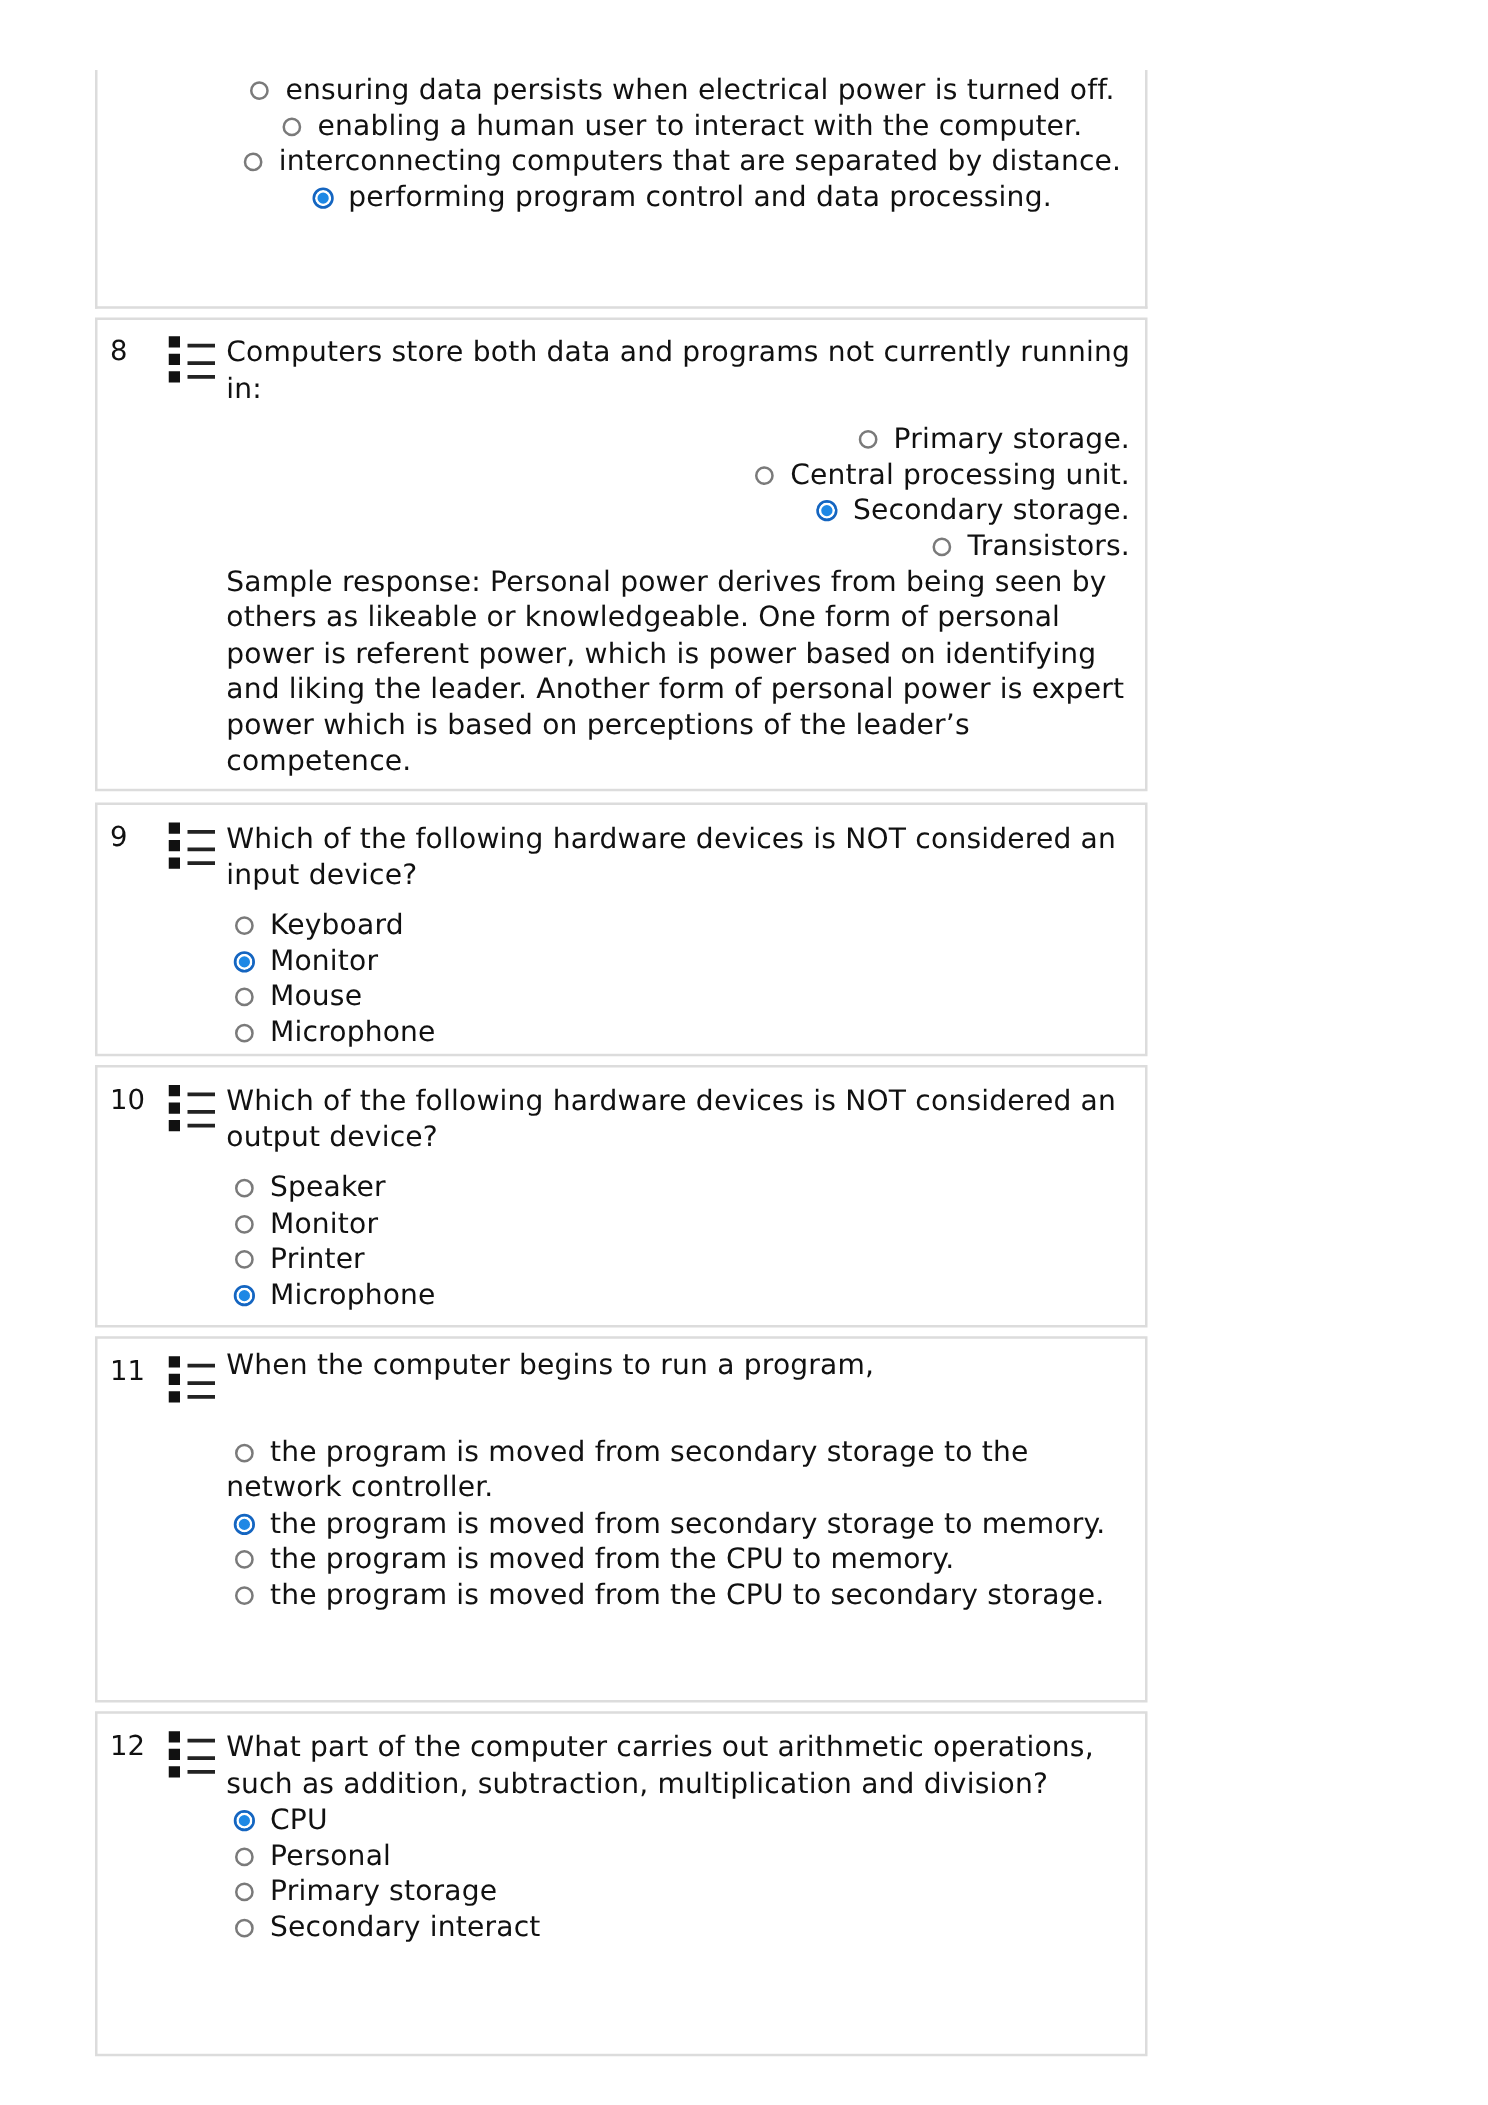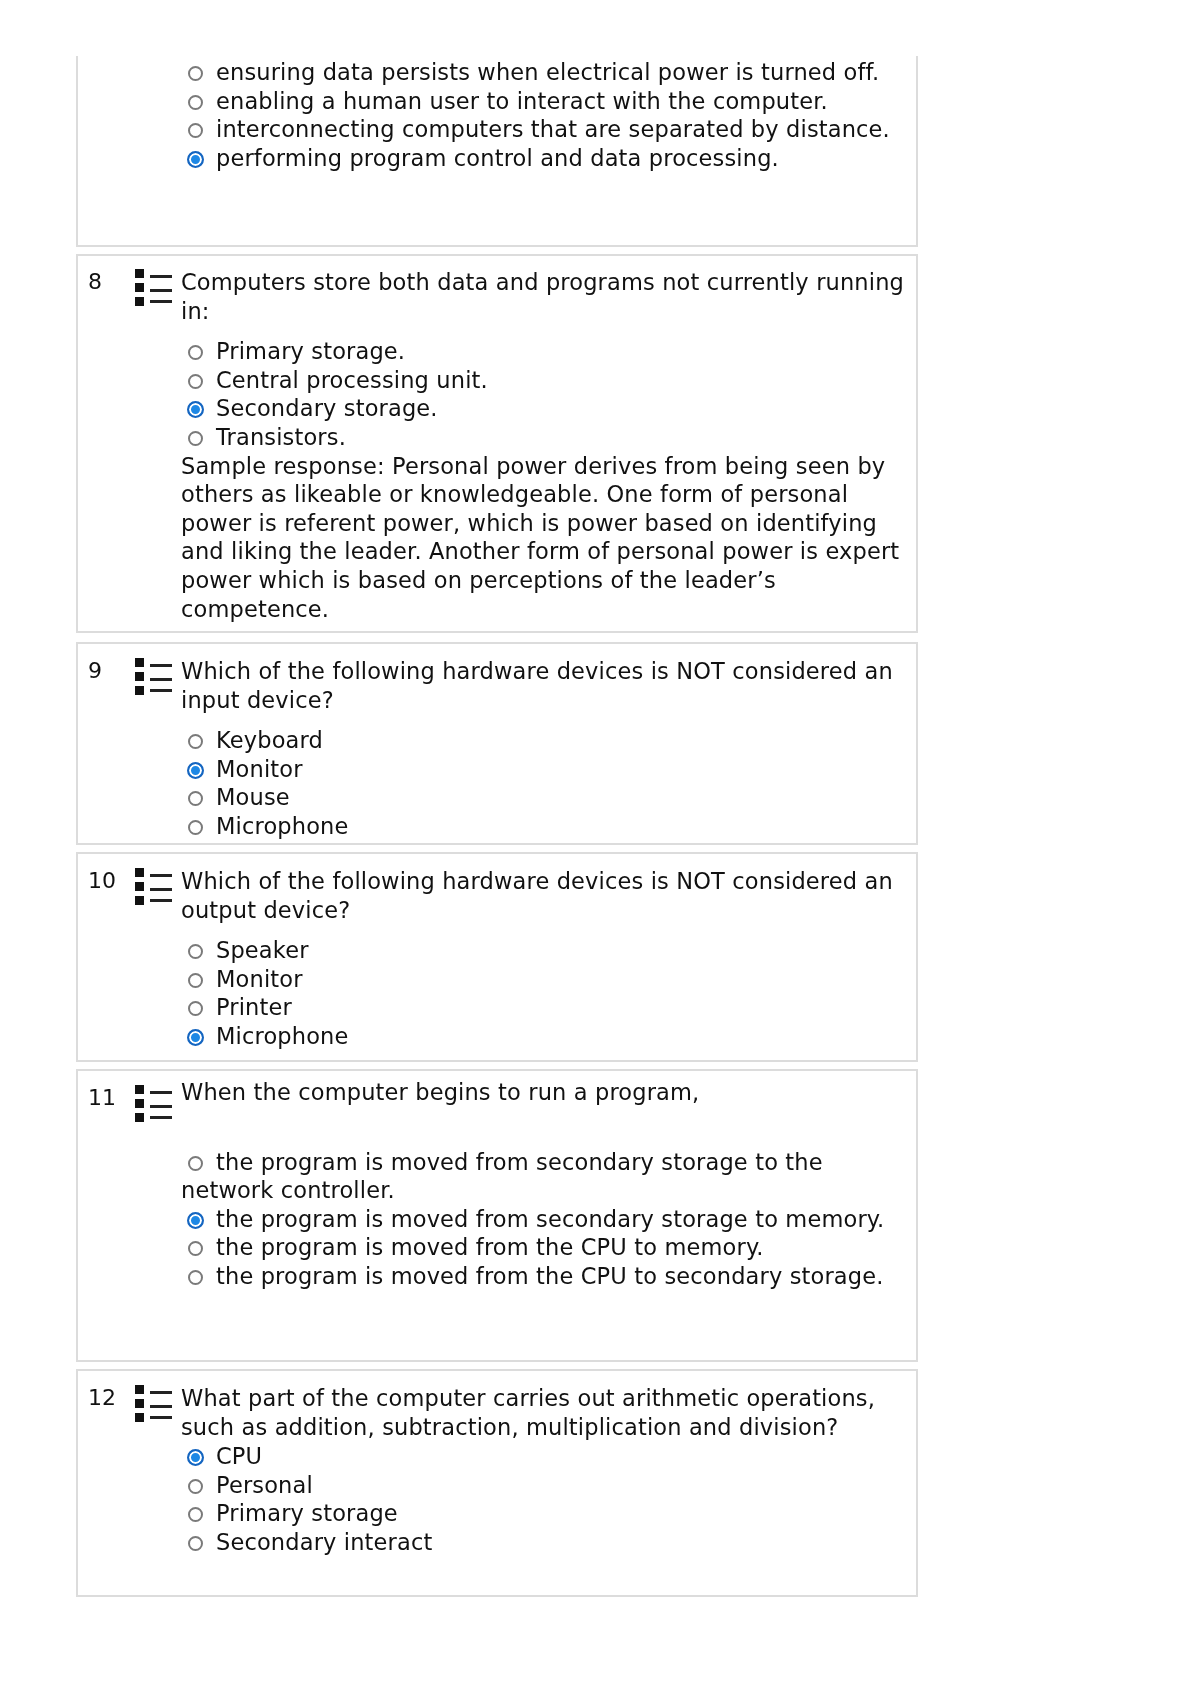--- a/index.html
+++ b/index.html
@@ -7,7 +7,7 @@
          font-family: "DejaVu Sans", sans-serif; color: #111; }
   .box { position: absolute; left: 76px; width: 842px; box-sizing: border-box;
          border: 2px solid #dcdcdc; background: #fff; }
-  .box.cont { border-top: none; }
+  .box.cont { border-top: none; text-align: center; }
   .qnum { position: absolute; left: 10px; font-size: 22px; line-height: 28.5px; }
   .qicon { position: absolute; left: 56px; width: 40px; height: 46px; }
   .qicon .b { position: absolute; left: 1px; width: 9px; height: 9px; background: #111; }

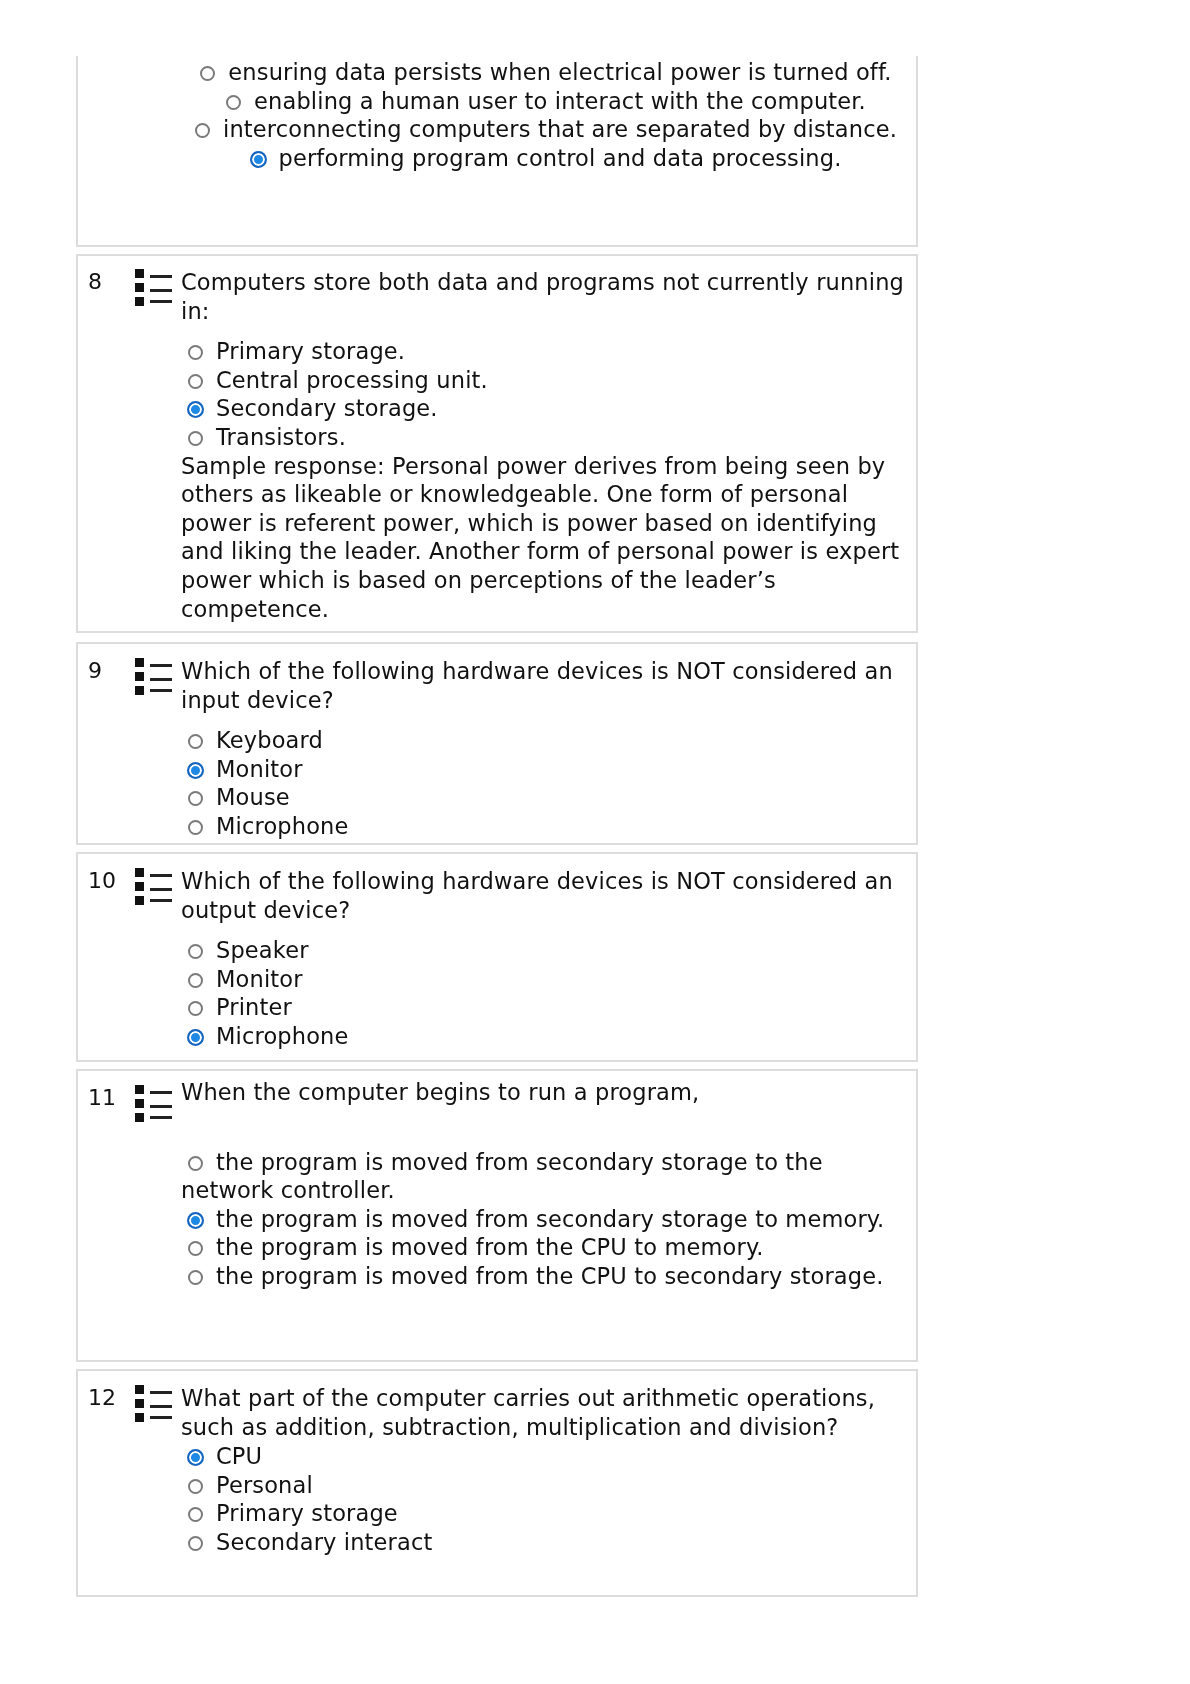--- a/index.html
+++ b/index.html
@@ -50,7 +50,7 @@
   </span>
   <div class="content" style="top:12px;">
     <p class="qtext">Computers store both data and programs not currently running in:</p>
-    <div class="opts" style="margin-top:12px;">
+    <div class="opts" style="margin-top:12px;text-align:right;">
       <div class="opt"><span class="radio"></span><span>Primary storage.</span></div>
       <div class="opt"><span class="radio"></span><span>Central processing unit.</span></div>
       <div class="opt"><span class="radio checked"></span><span>Secondary storage.</span></div>

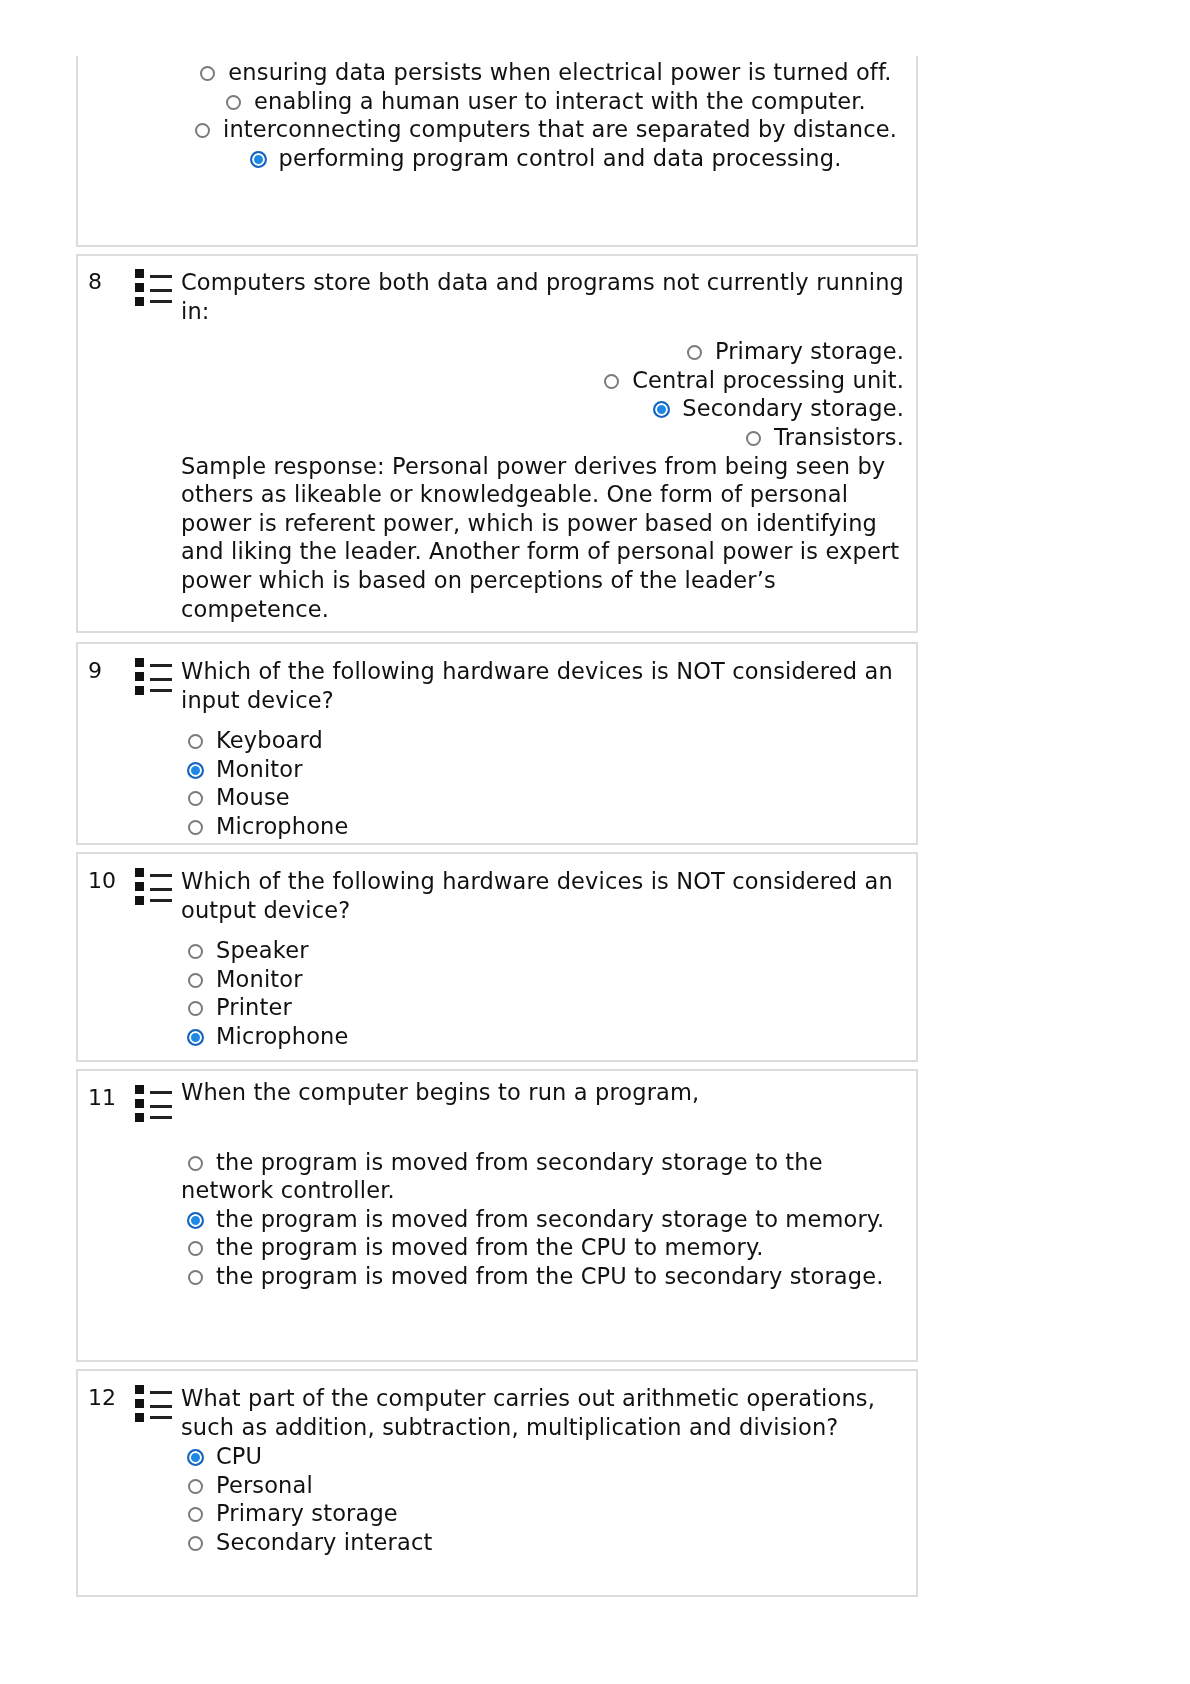--- a/index.html
+++ b/index.html
@@ -123,7 +123,7 @@
   </div>
 </div>
 
-<div class="box" style="top:1369px; height:228px;">
+<div class="box" style="top:1369px; height:276px;">
   <span class="qnum" style="top:13px;">12</span>
   <span class="qicon" style="top:14px;">
     <i class="b" style="top:0"></i>

